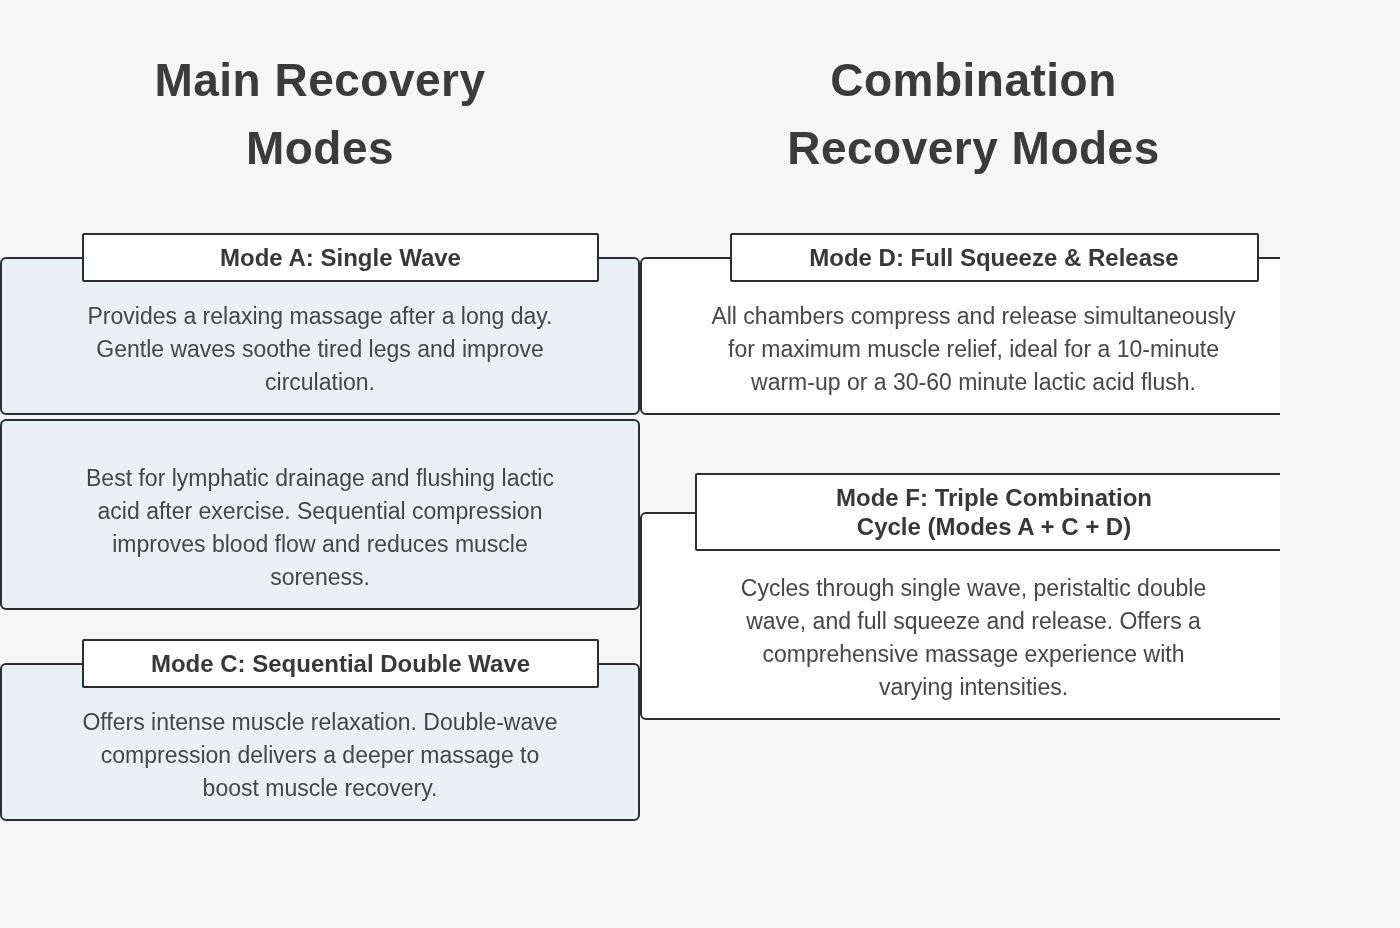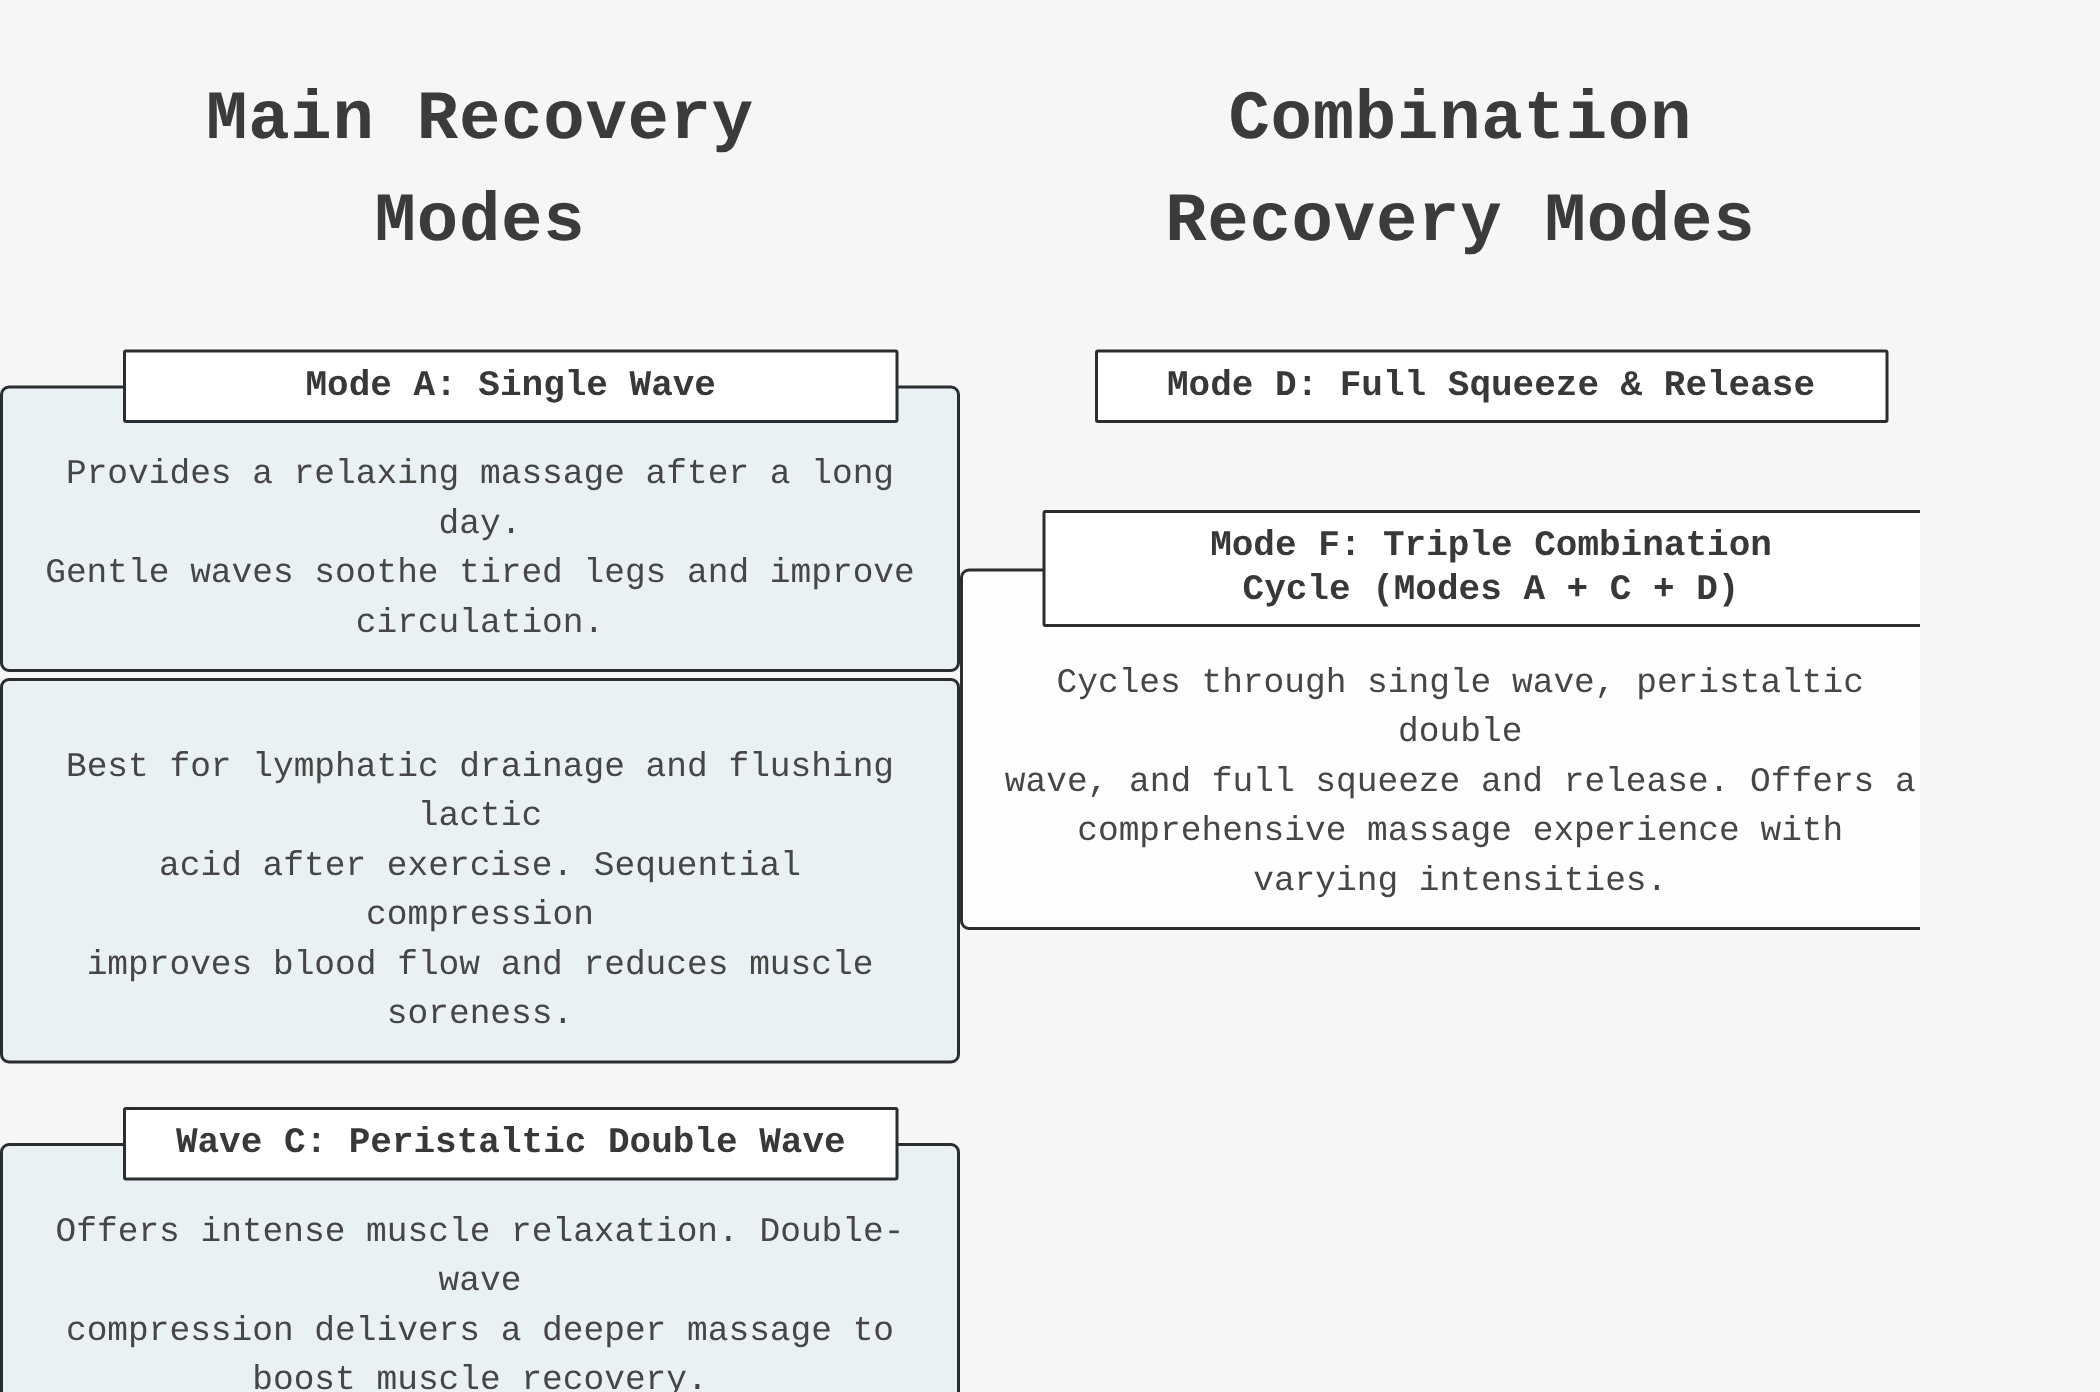--- a/index.html
+++ b/index.html
@@ -20,7 +20,7 @@
     background: var(--page-bg);
     display: flex;
     overflow: hidden;
-    font-family: Liberation Mono, monospace;
+    font-family: Liberation Sans, sans-serif;
   }
   .column {
     width: 700px;

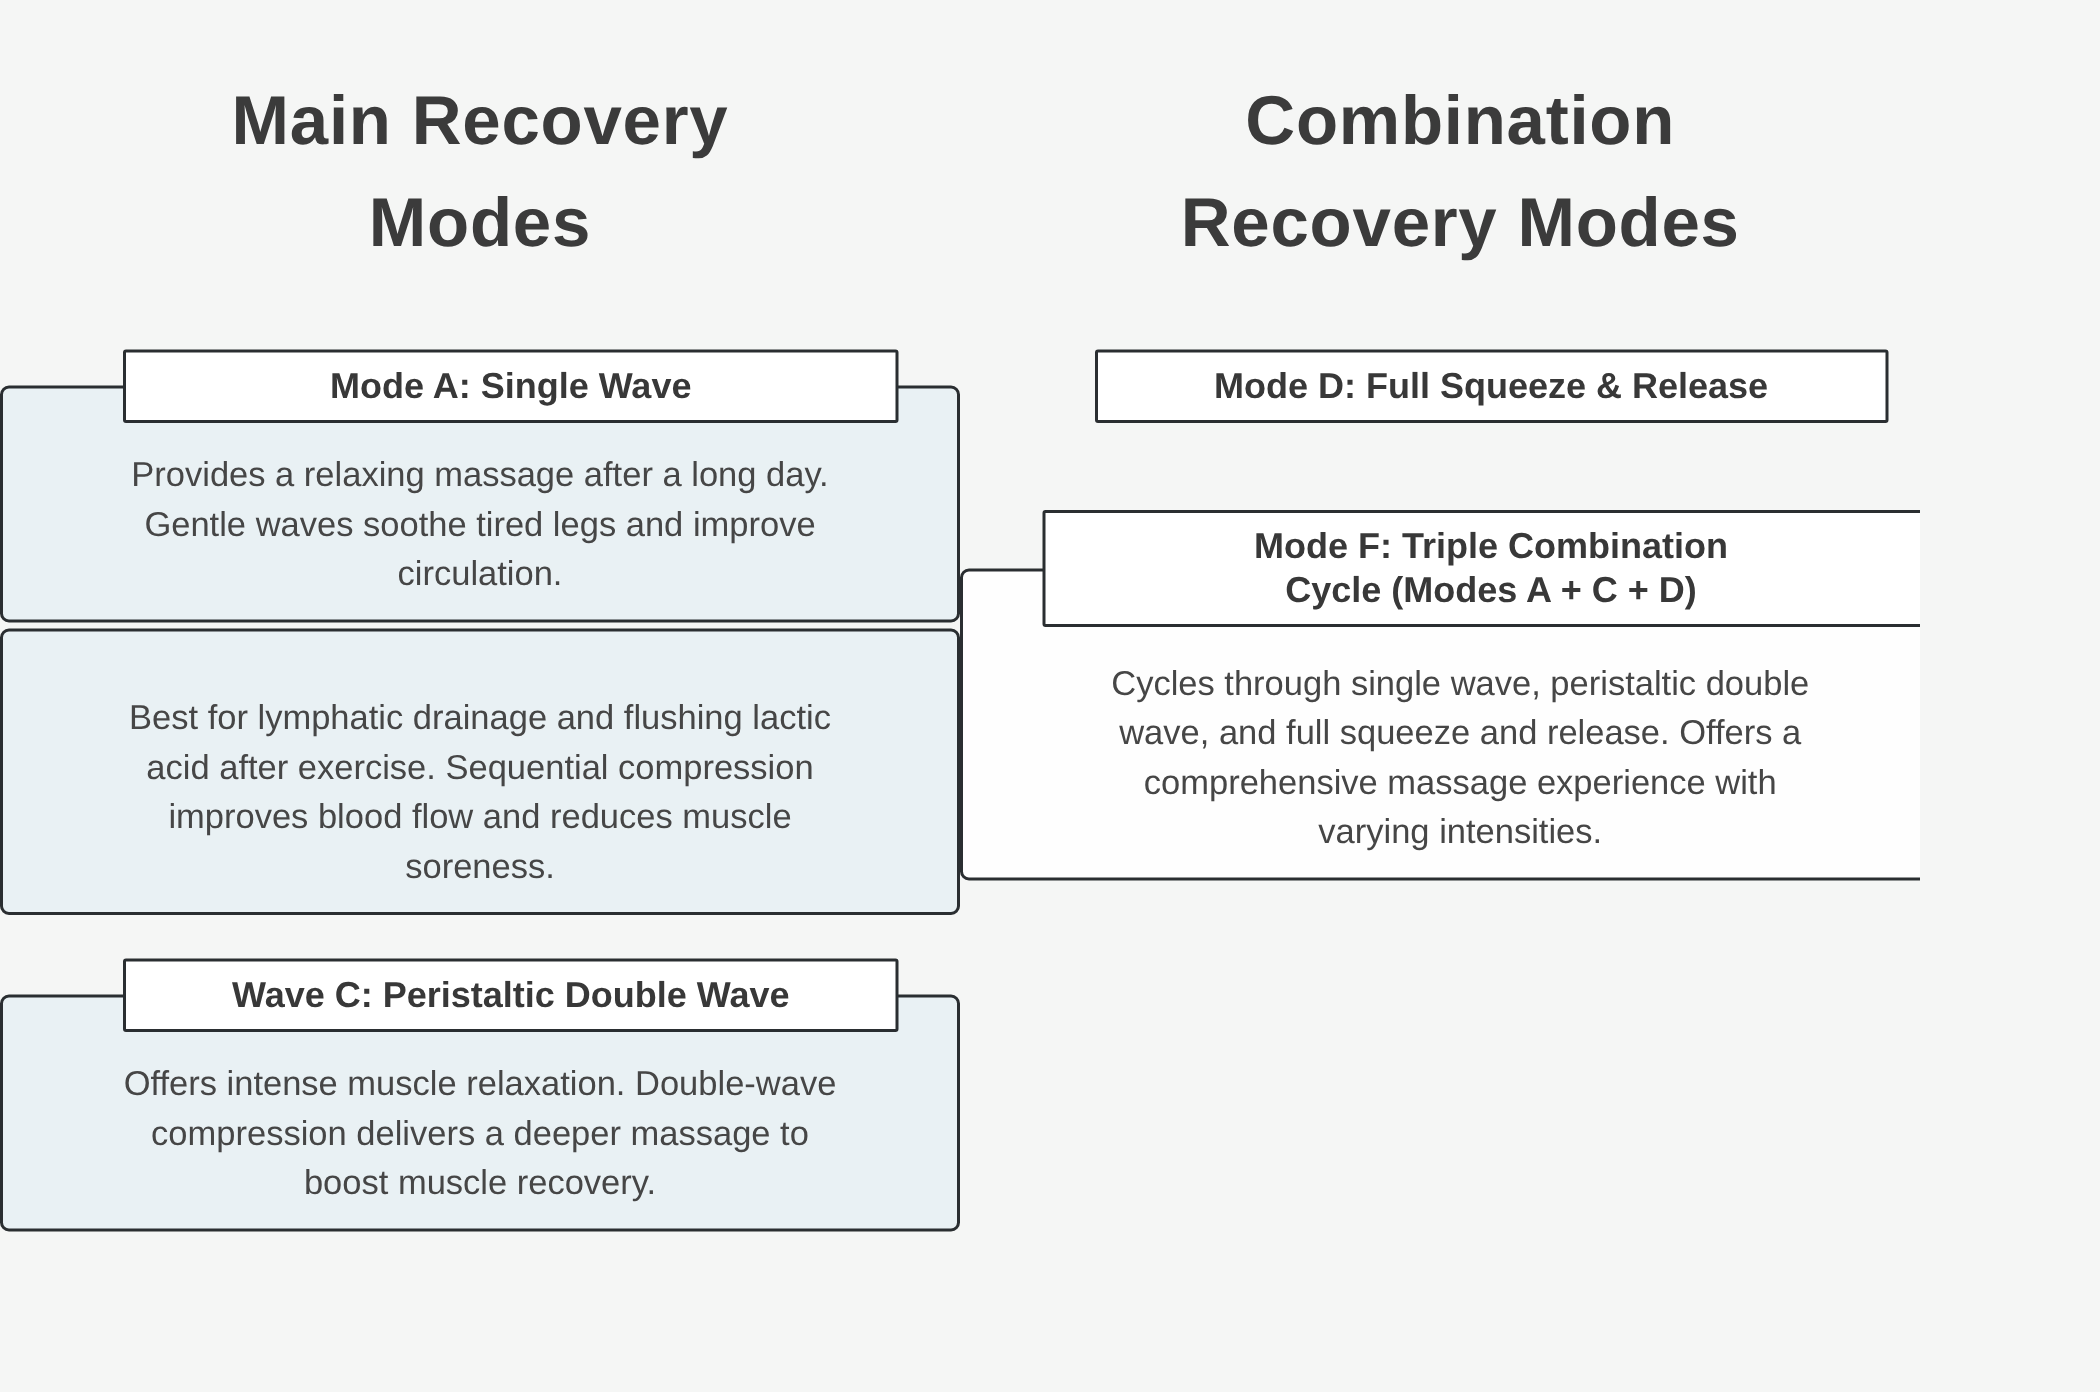--- a/index.html
+++ b/index.html
@@ -129,6 +129,9 @@
 
     <div class="card first">
       <div class="card-title t-529">Mode D: Full Squeeze &amp; Release</div>
+      <div class="card-body mh-153">All chambers compress and release simultaneously
+for maximum muscle relief, ideal for a 10-minute
+warm-up or a 30-60 minute lactic acid flush.</div>
     </div>
 
     <div class="card">

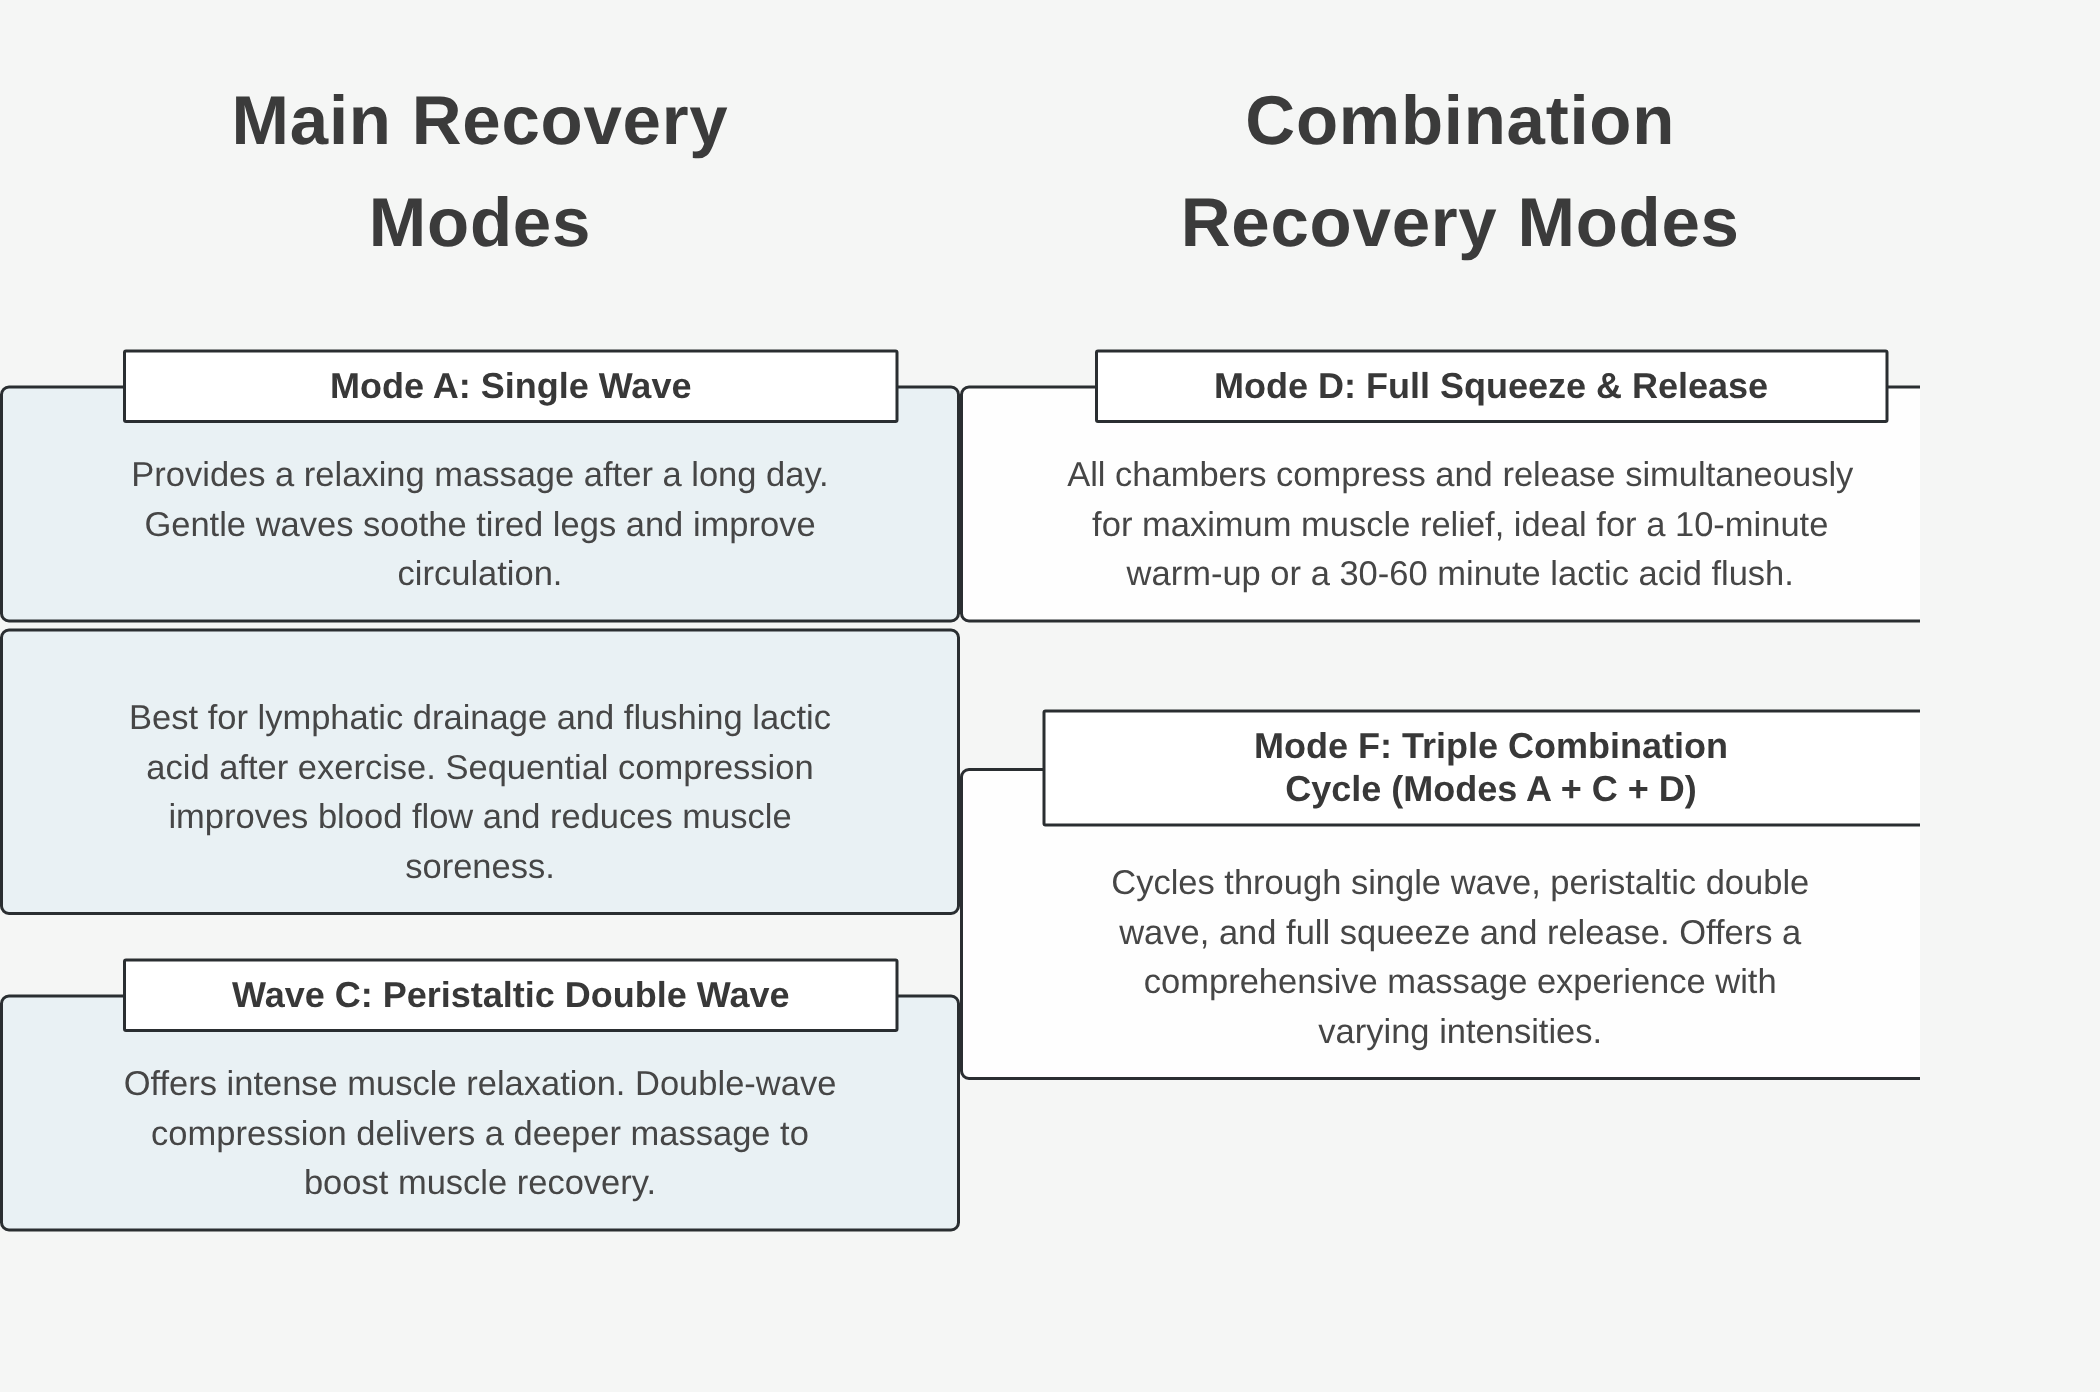--- a/index.html
+++ b/index.html
@@ -116,7 +116,7 @@
     </div>
 
     <div class="card">
-      <div class="card-title t-517">Wave C: Peristaltic Double Wave</div>
+      <div class="card-title t-517">Mode C: Sequential Double Wave</div>
       <div class="card-body mh-156">Offers intense muscle relaxation. Double-wave
 compression delivers a deeper massage to
 boost muscle recovery.</div>

